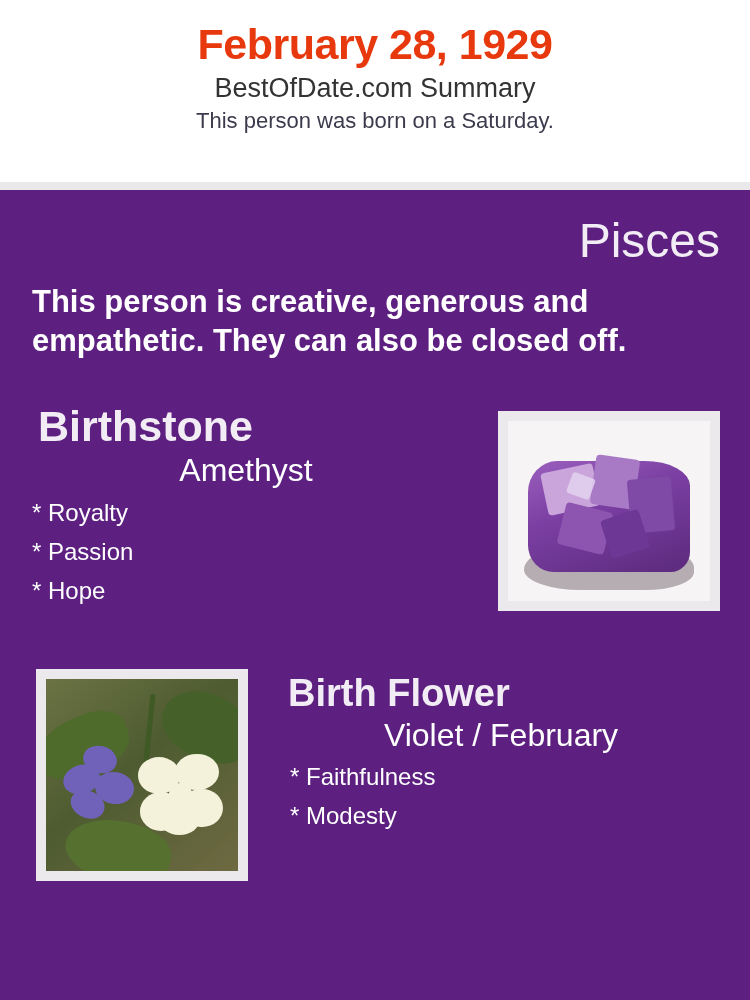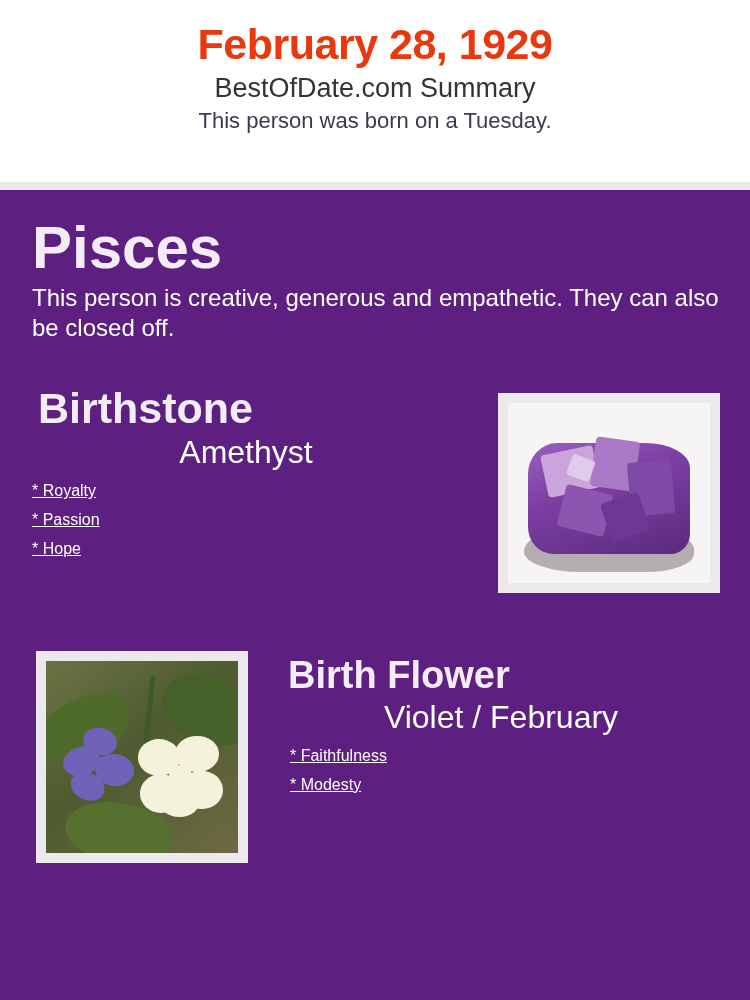--- a/index.html
+++ b/index.html
@@ -351,7 +351,7 @@
   <div class="header">
     <div class="header-date">February 28, 1929</div>
     <div class="header-site">BestOfDate.com Summary</div>
-    <div class="header-sub">This person was born on a Tuesday.</div>
+    <div class="header-sub">This person was born on a Saturday.</div>
   </div>
 
   <div class="divider"></div>

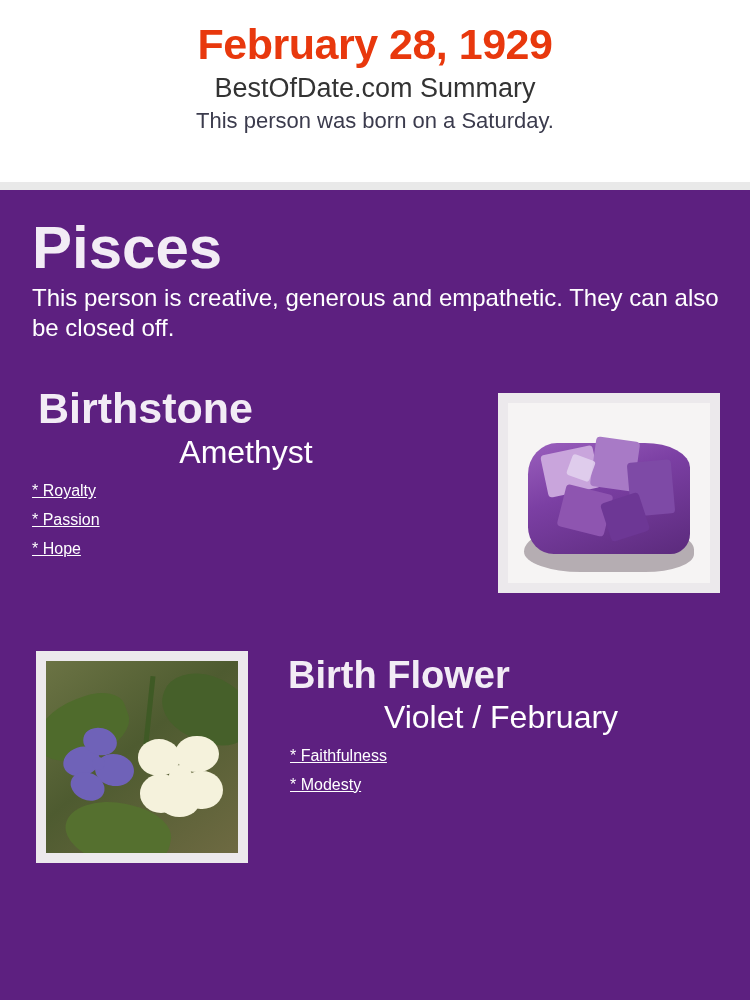--- a/index.html
+++ b/index.html
@@ -66,11 +66,12 @@
   }
 
   .sign-title {
-    font-size: 60px;
-    font-weight: bold;
+    font-size: 48px;
+    font-weight: normal;
     color: #f2ecf5;
     margin: 8px 0 4px 2px;
     line-height: 1.05;
+    text-align: right;
   }
   .sign-desc {
     font-size: 24px;

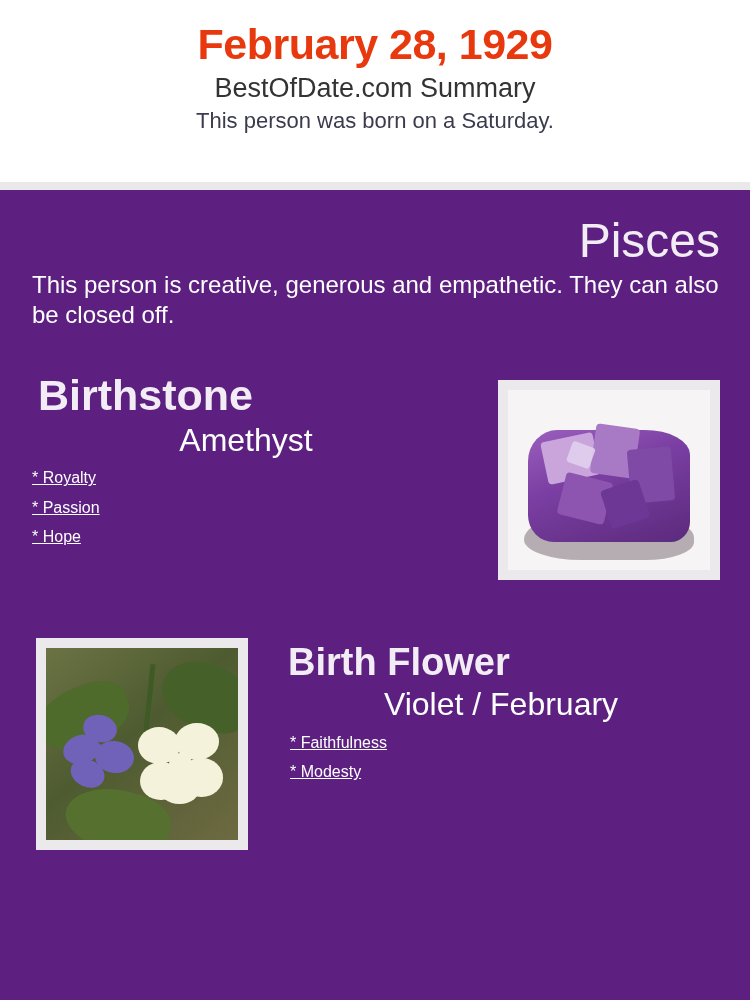--- a/index.html
+++ b/index.html
@@ -74,12 +74,12 @@
     text-align: right;
   }
   .sign-desc {
-    font-size: 24px;
+    font-size: 31px;
     color: #ffffff;
     line-height: 1.25;
-    margin: 4px 0 0 2px;
+    margin: 17px 0 0 2px;
     max-width: 690px;
-    font-weight: normal;
+    font-weight: bold;
   }
 
   

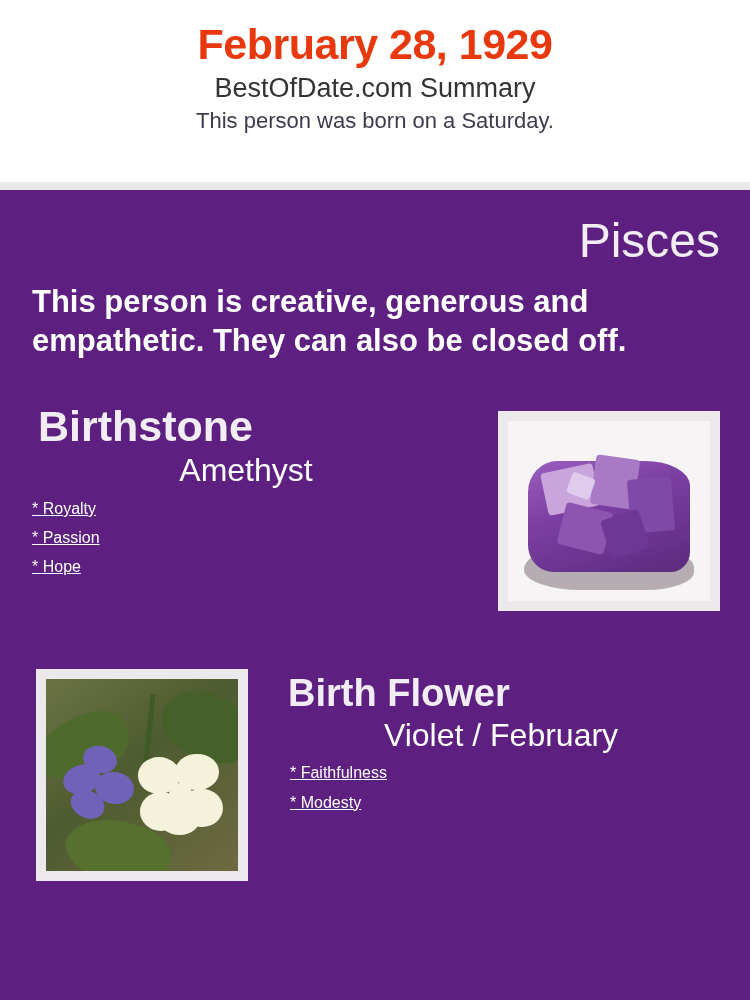--- a/index.html
+++ b/index.html
@@ -107,11 +107,10 @@
     text-align: center;
   }
   .bullet {
-    font-size: 16px;
+    font-size: 24px;
     color: #ffffff;
     margin: 0 0 10px 2px;
     line-height: 1.2;
-    text-decoration: underline;
   }
 
   .stone-photo {

